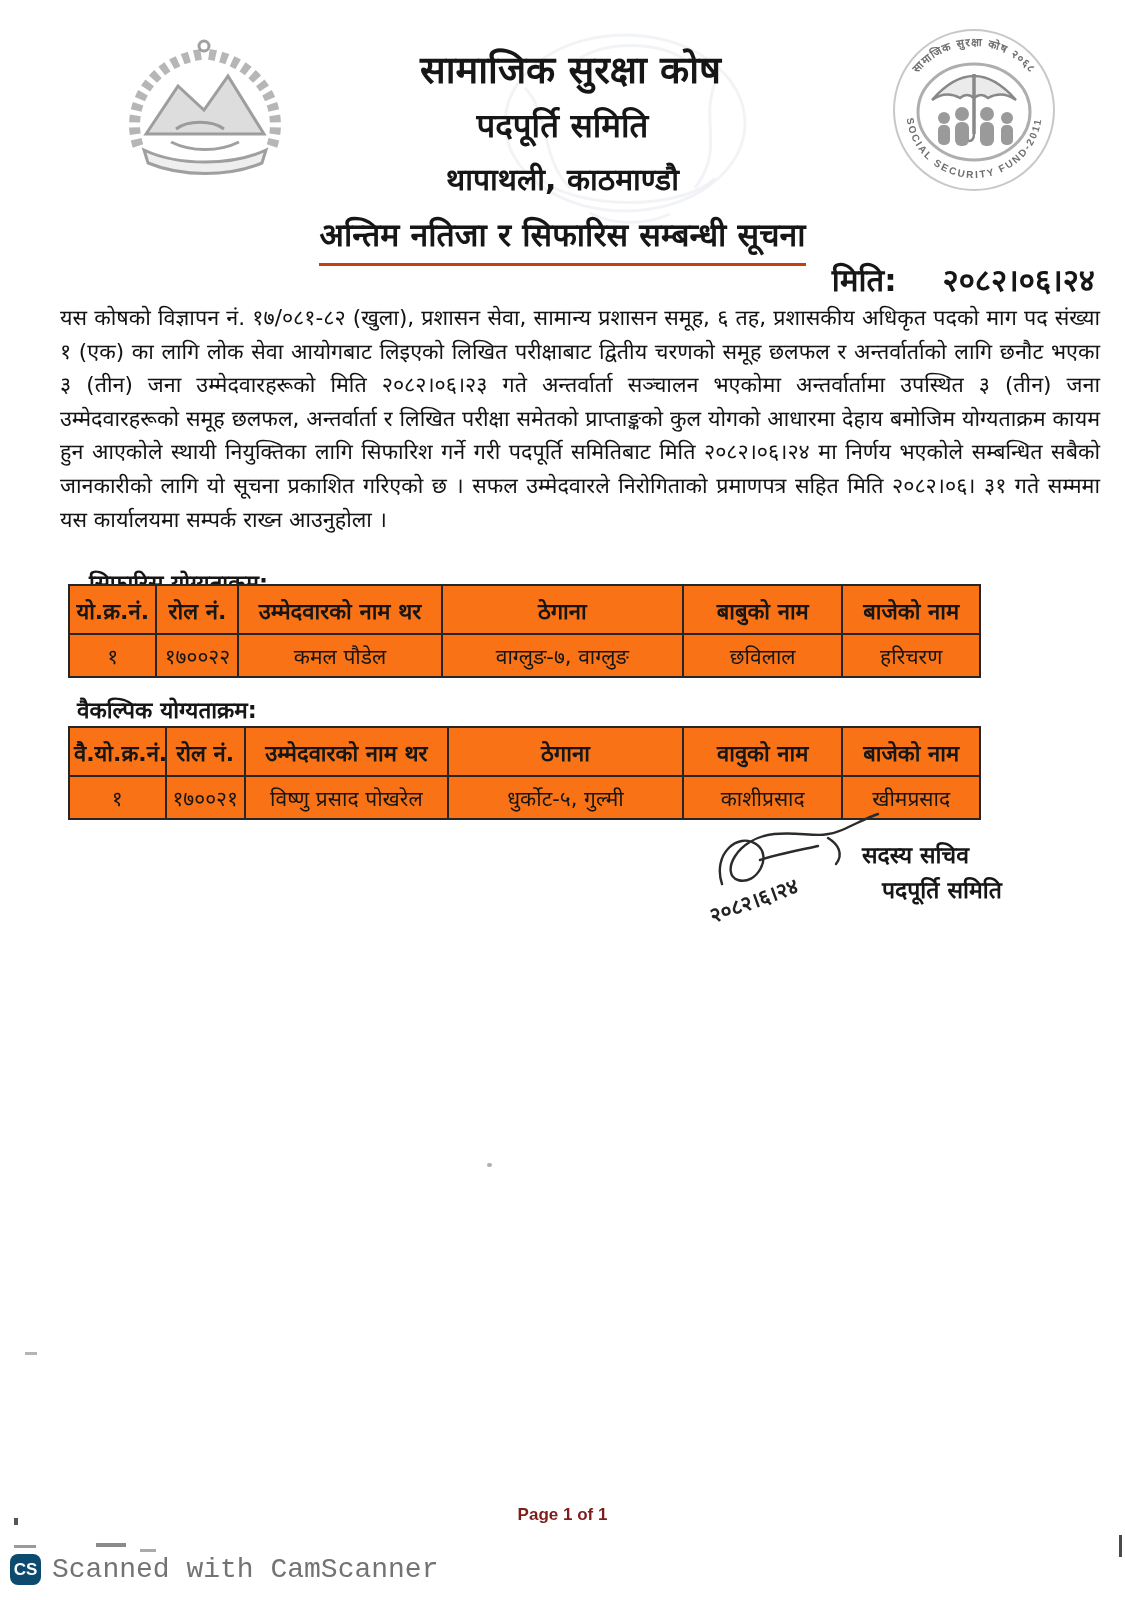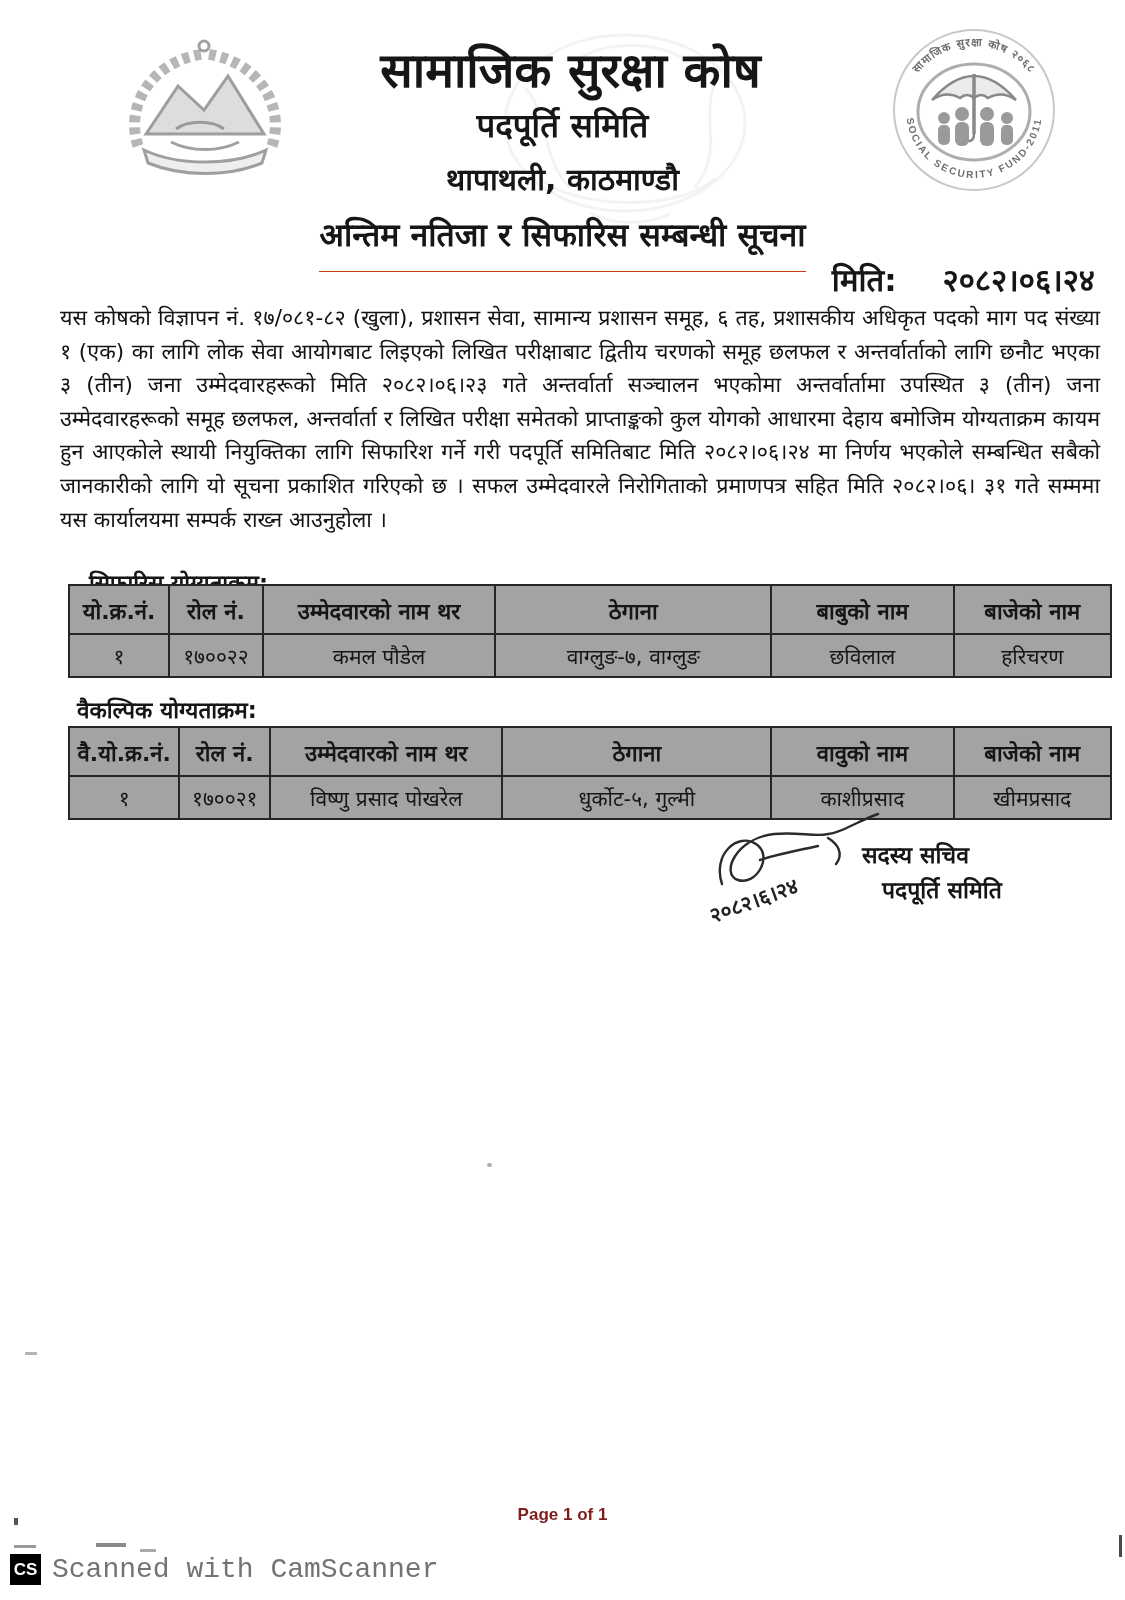--- a/index.html
+++ b/index.html
@@ -16,7 +16,7 @@
   .stamp-ghost { position:absolute; left:430px; top:28px; width:390px; height:220px; opacity:.45; pointer-events:none; }
 
   .titles { position:absolute; left:0; top:46px; width:100%; text-align:center; }
-  .org-name     { font-size:48px; font-weight:bold; line-height:48px;padding-left:16px; }
+  .org-name     { font-size:38px; font-weight:bold; line-height:48px;padding-left:16px; }
   .committee    { font-size:33px; font-weight:bold; line-height:44px; margin-top:10px; }
   .location     { font-size:30px; font-weight:bold; line-height:40px; margin-top:12px; }
   .notice-title { display:inline-block; font-size:32px; font-weight:bold; line-height:42px; margin-top:14px;

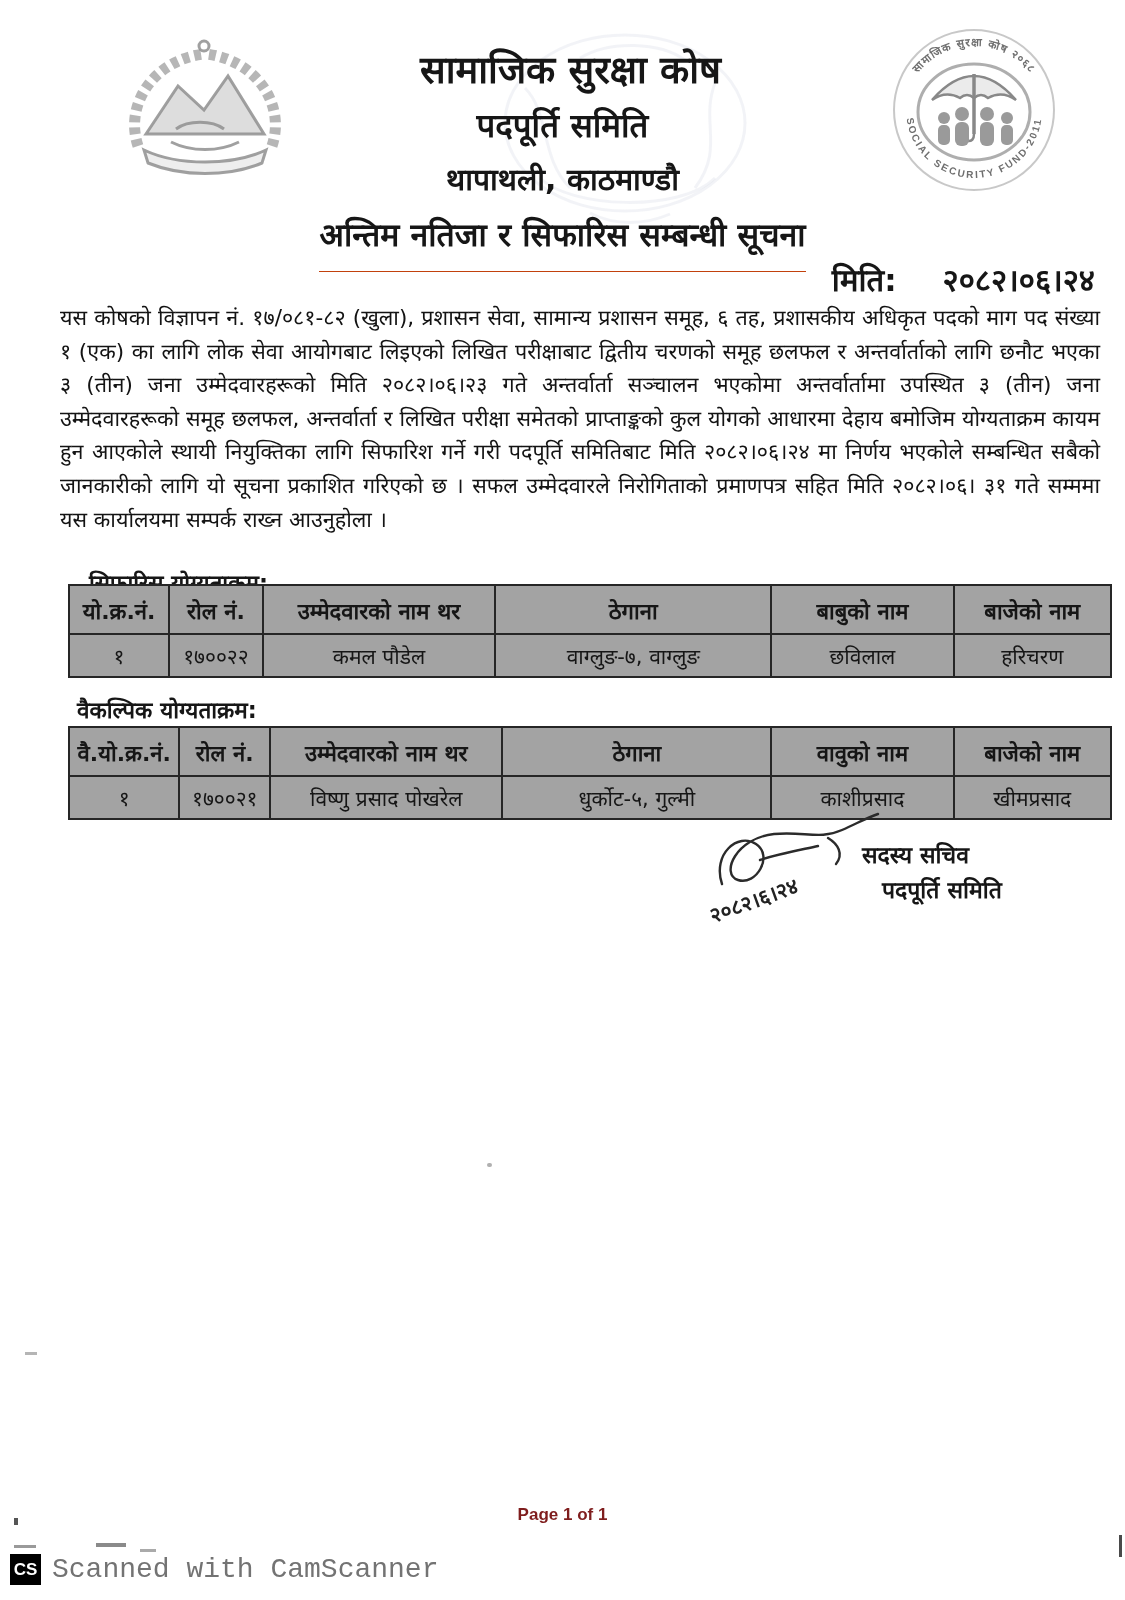--- a/index.html
+++ b/index.html
@@ -20,7 +20,7 @@
   .committee    { font-size:33px; font-weight:bold; line-height:44px; margin-top:10px; }
   .location     { font-size:30px; font-weight:bold; line-height:40px; margin-top:12px; }
   .notice-title { display:inline-block; font-size:32px; font-weight:bold; line-height:42px; margin-top:14px;
-                  border-bottom:1px solid #c2410c; padding-bottom:15px; }
+                  border-bottom:3px solid #c2410c; padding-bottom:7px; }
 
   .date-line { position:absolute; top:258px; right:30px; font-size:31px; font-weight:bold; display:flex; gap:46px; }
 

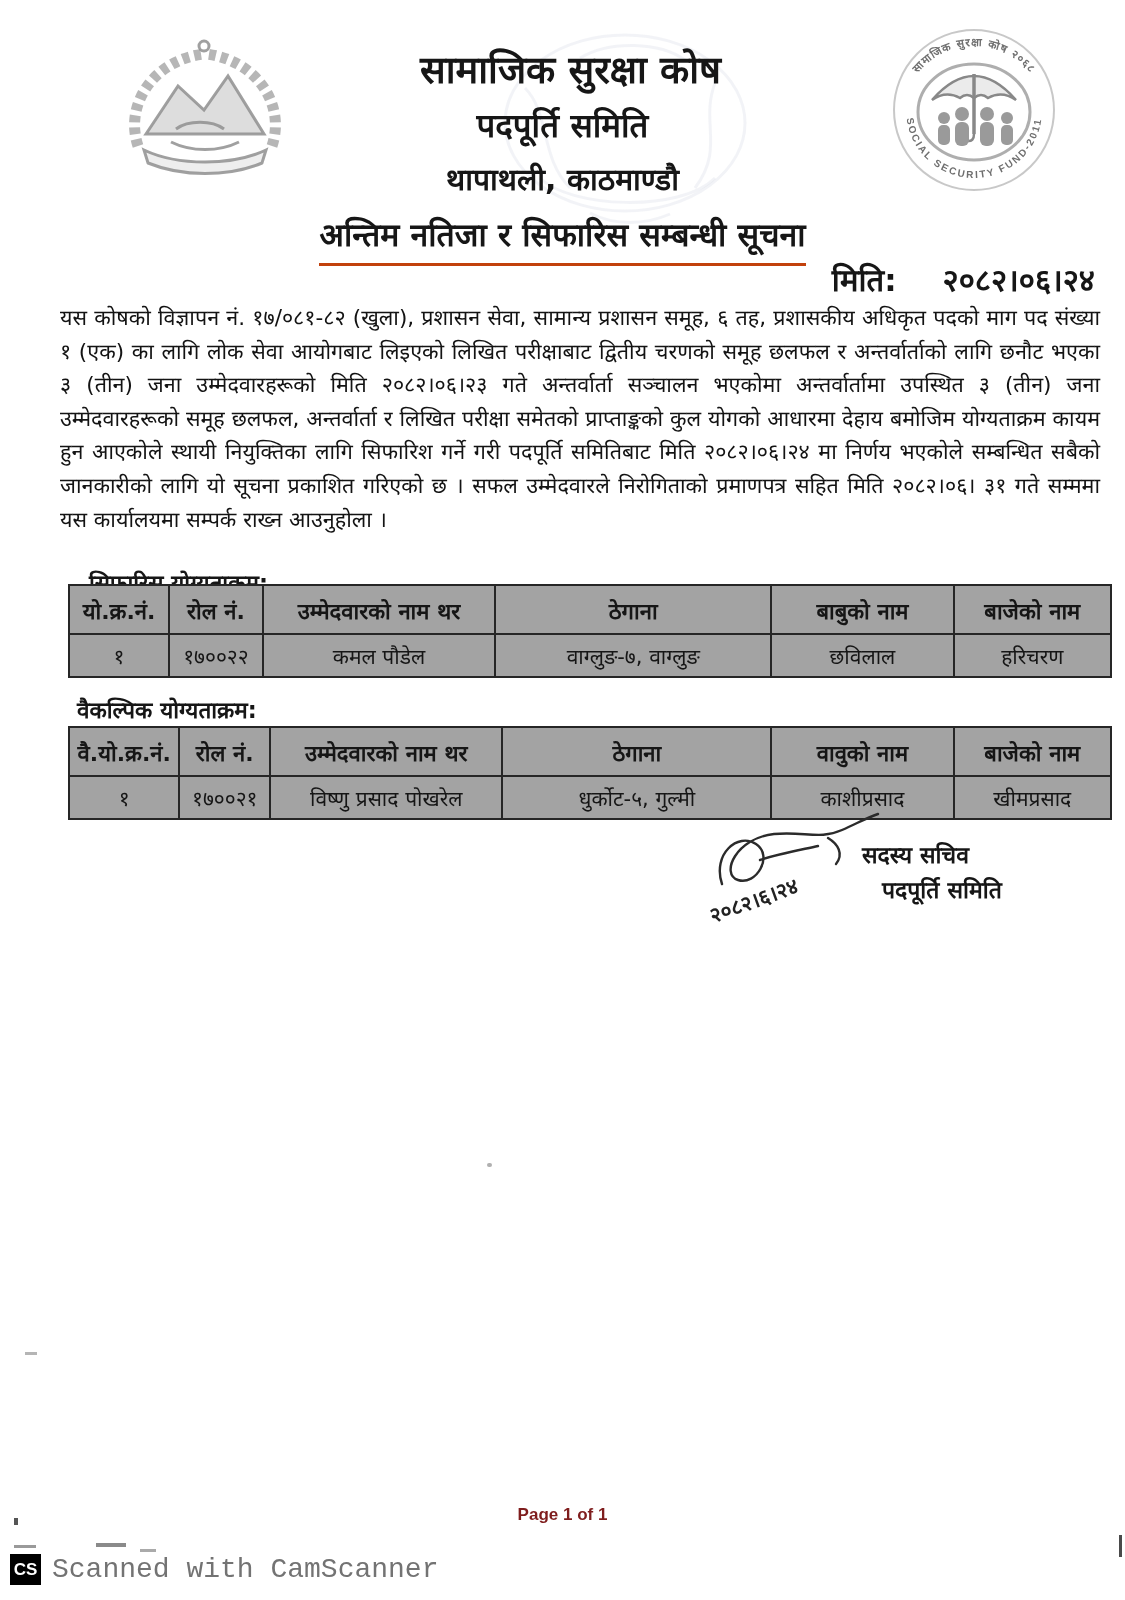--- a/index.html
+++ b/index.html
@@ -38,8 +38,8 @@
   .sec2 { top:694px; }
 
   table.result {
-    position:absolute; left:68px; width:1044px; border-collapse:collapse;
-    font-size:21px; table-layout:fixed; background:#a3a3a3;
+    position:absolute; left:68px; width:913px; border-collapse:collapse;
+    font-size:21px; table-layout:fixed; background:#f97316;
   }
   .tbl1 { top:584px; }
   .tbl2 { top:726px; }

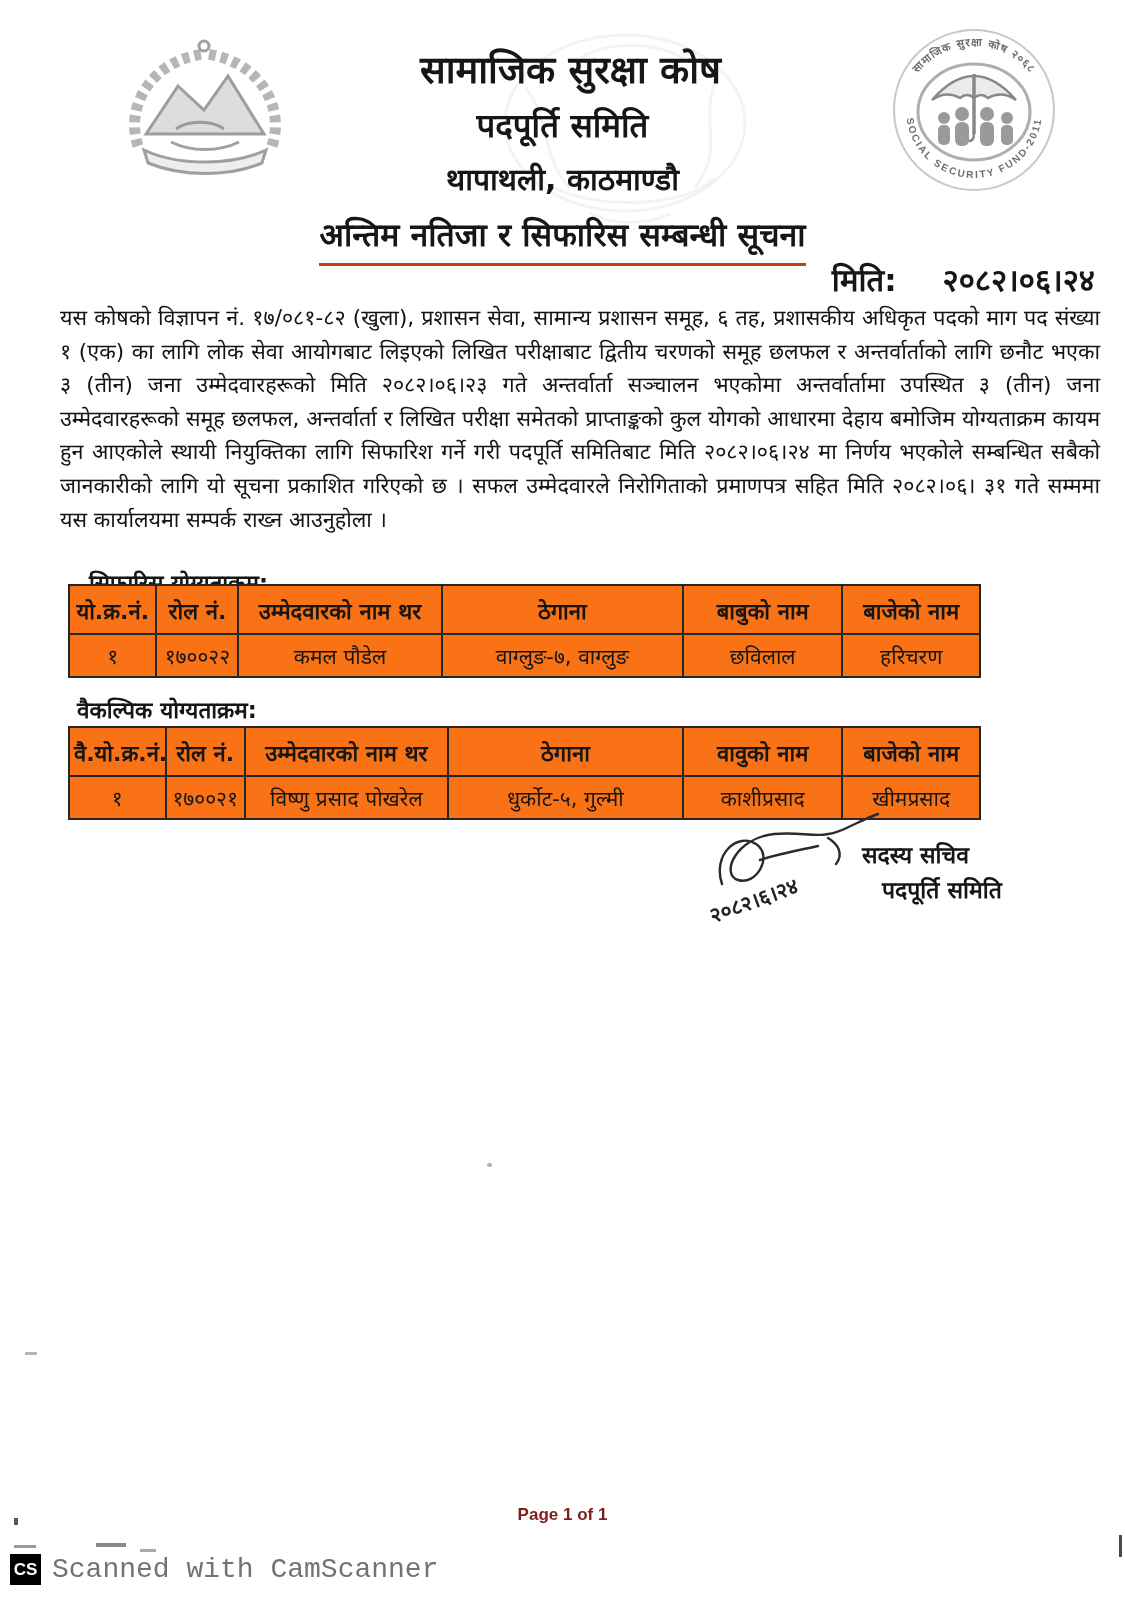--- a/index.html
+++ b/index.html
@@ -63,7 +63,7 @@
   }
   .camscanner { position:absolute; left:10px; top:1554px; display:flex; align-items:center; gap:11px; }
   .cs-badge {
-    width:31px; height:31px; background:#000000; border-radius:0;
+    width:31px; height:31px; background:#0c4a6e; border-radius:8px;
     display:flex; align-items:center; justify-content:center;
     color:#ffffff; font-family:"Liberation Sans",sans-serif; font-weight:bold; font-size:17px;
   }

